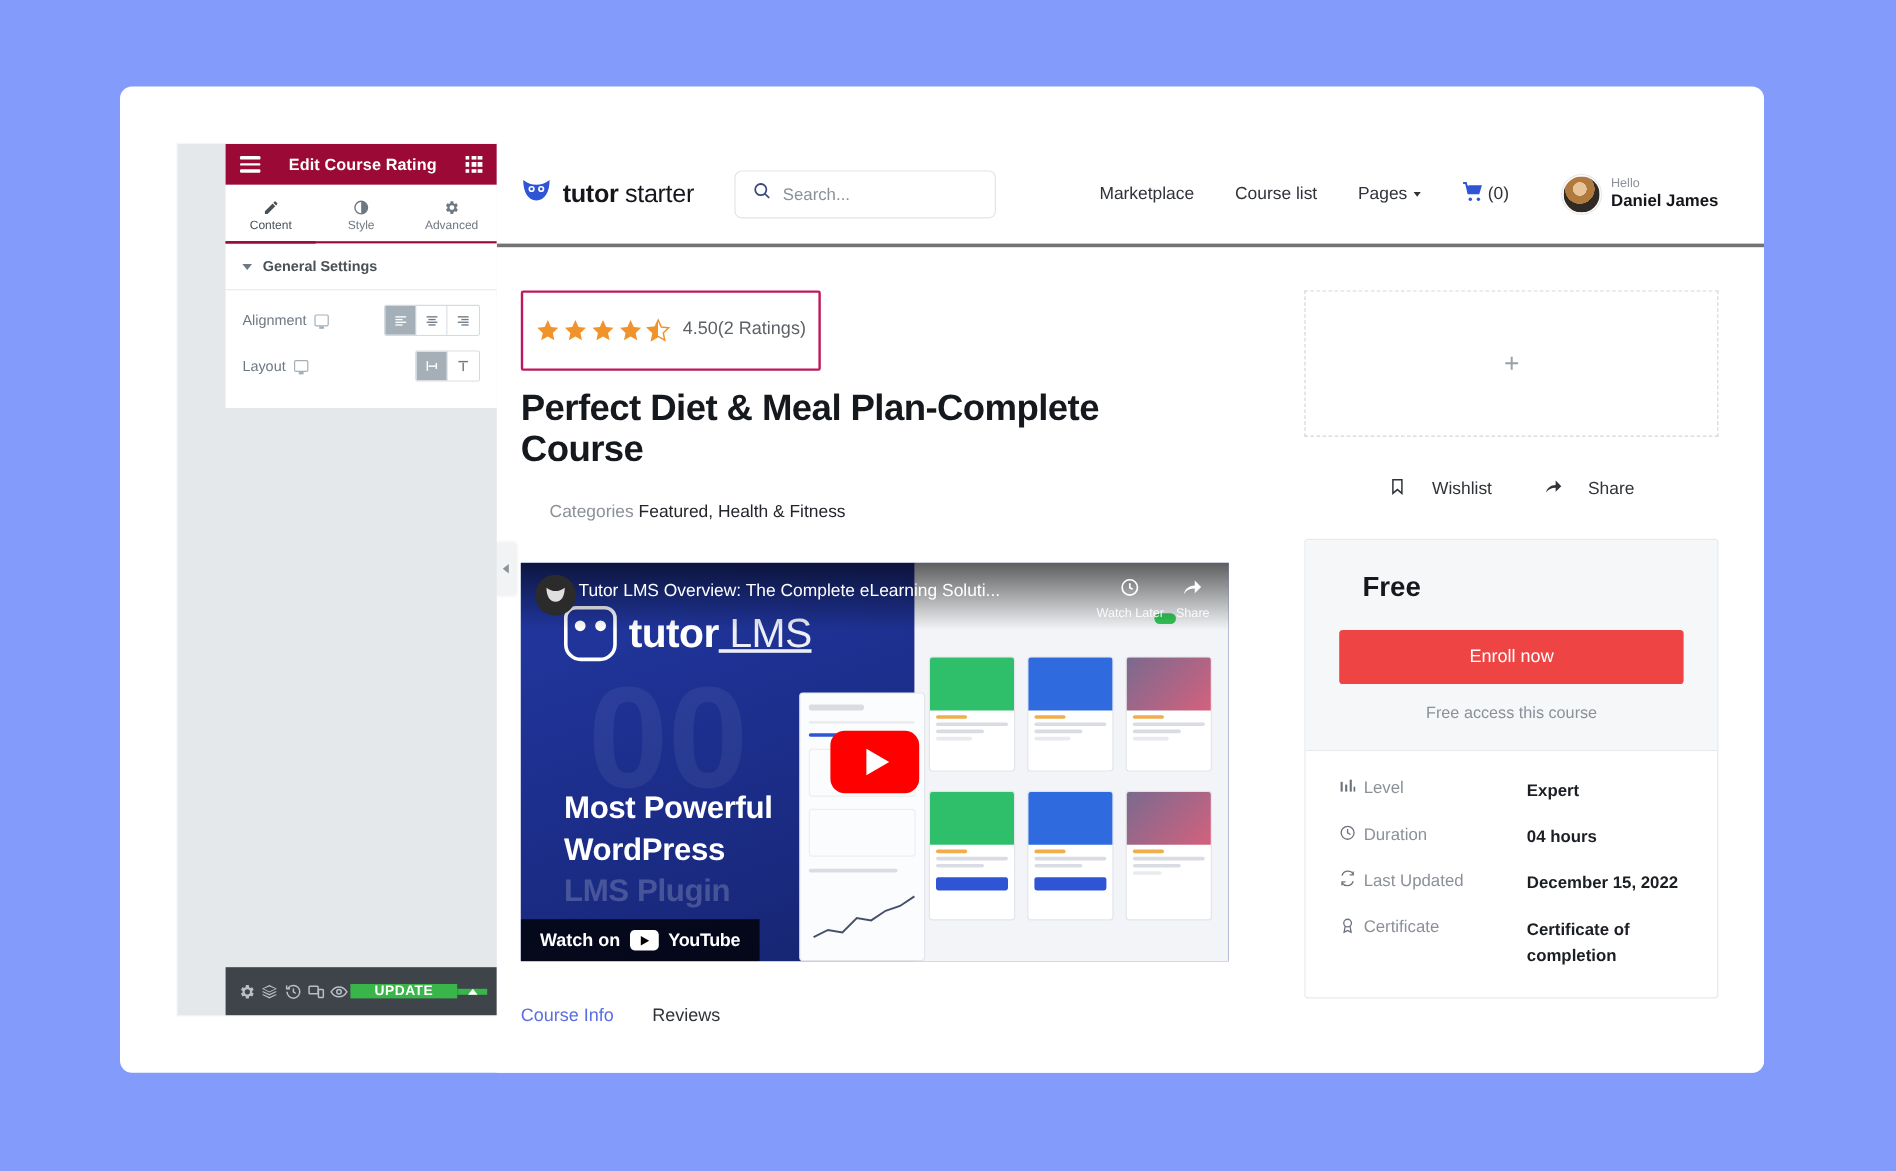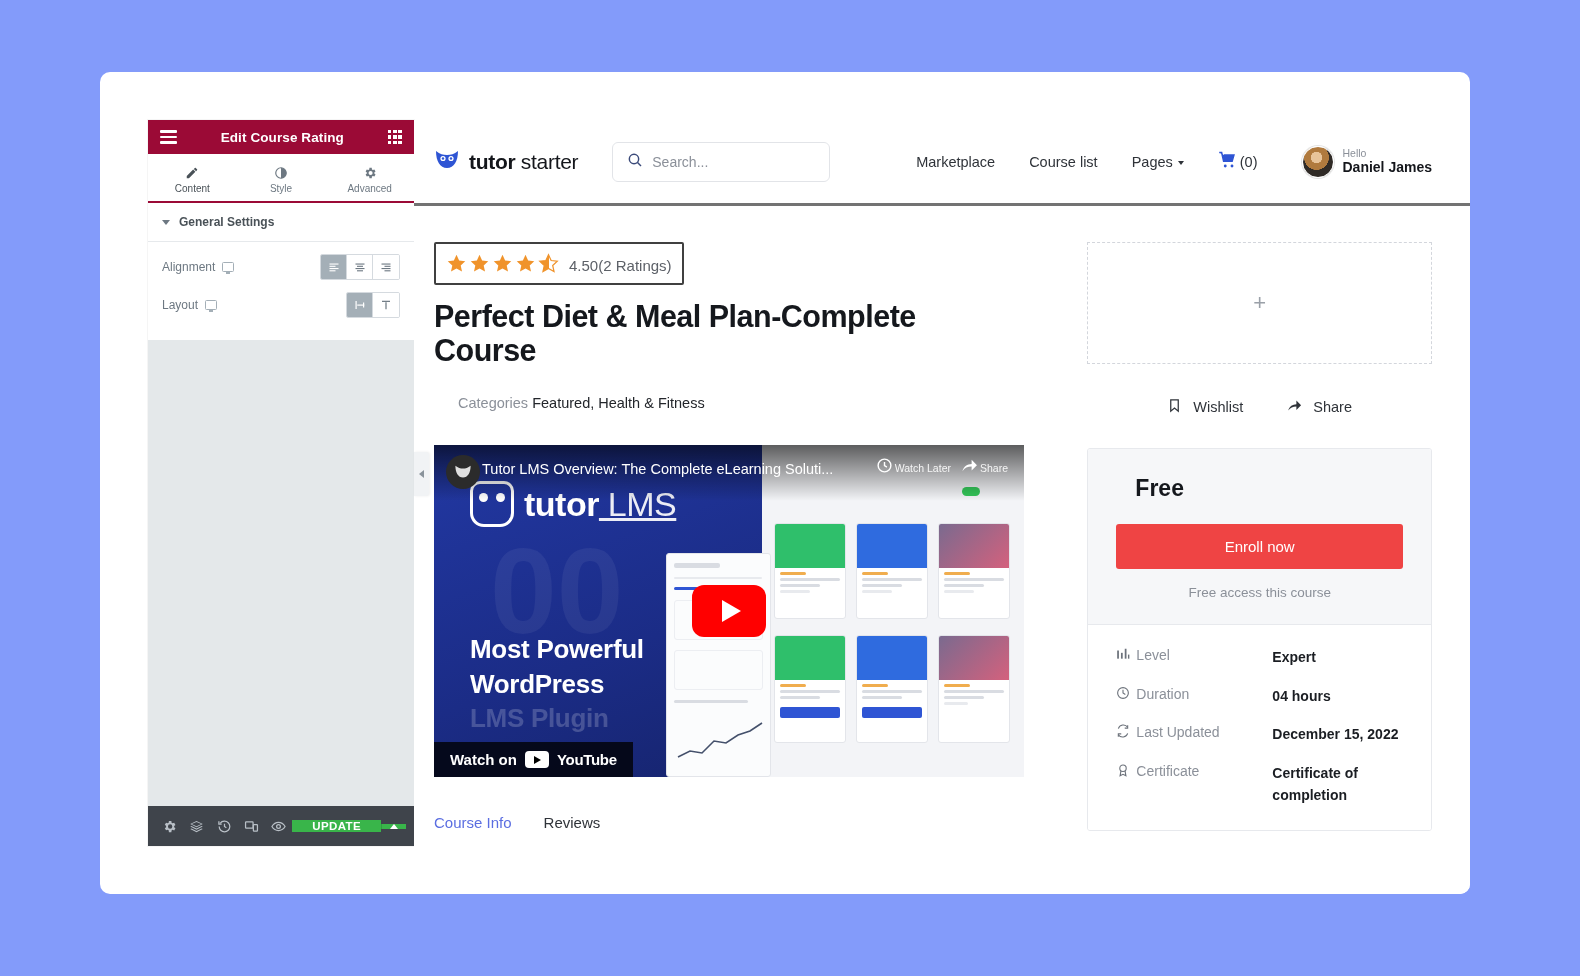--- a/index.html
+++ b/index.html
@@ -28,6 +28,7 @@
     background: #e4e8ea;
     display: flex; flex-direction: column;
     box-shadow: 0 0 0 1px rgba(0,0,0,.04);
+    padding-left: 40px;
   }
   .panel-header {
     height: 34px; background: #9b0a36;

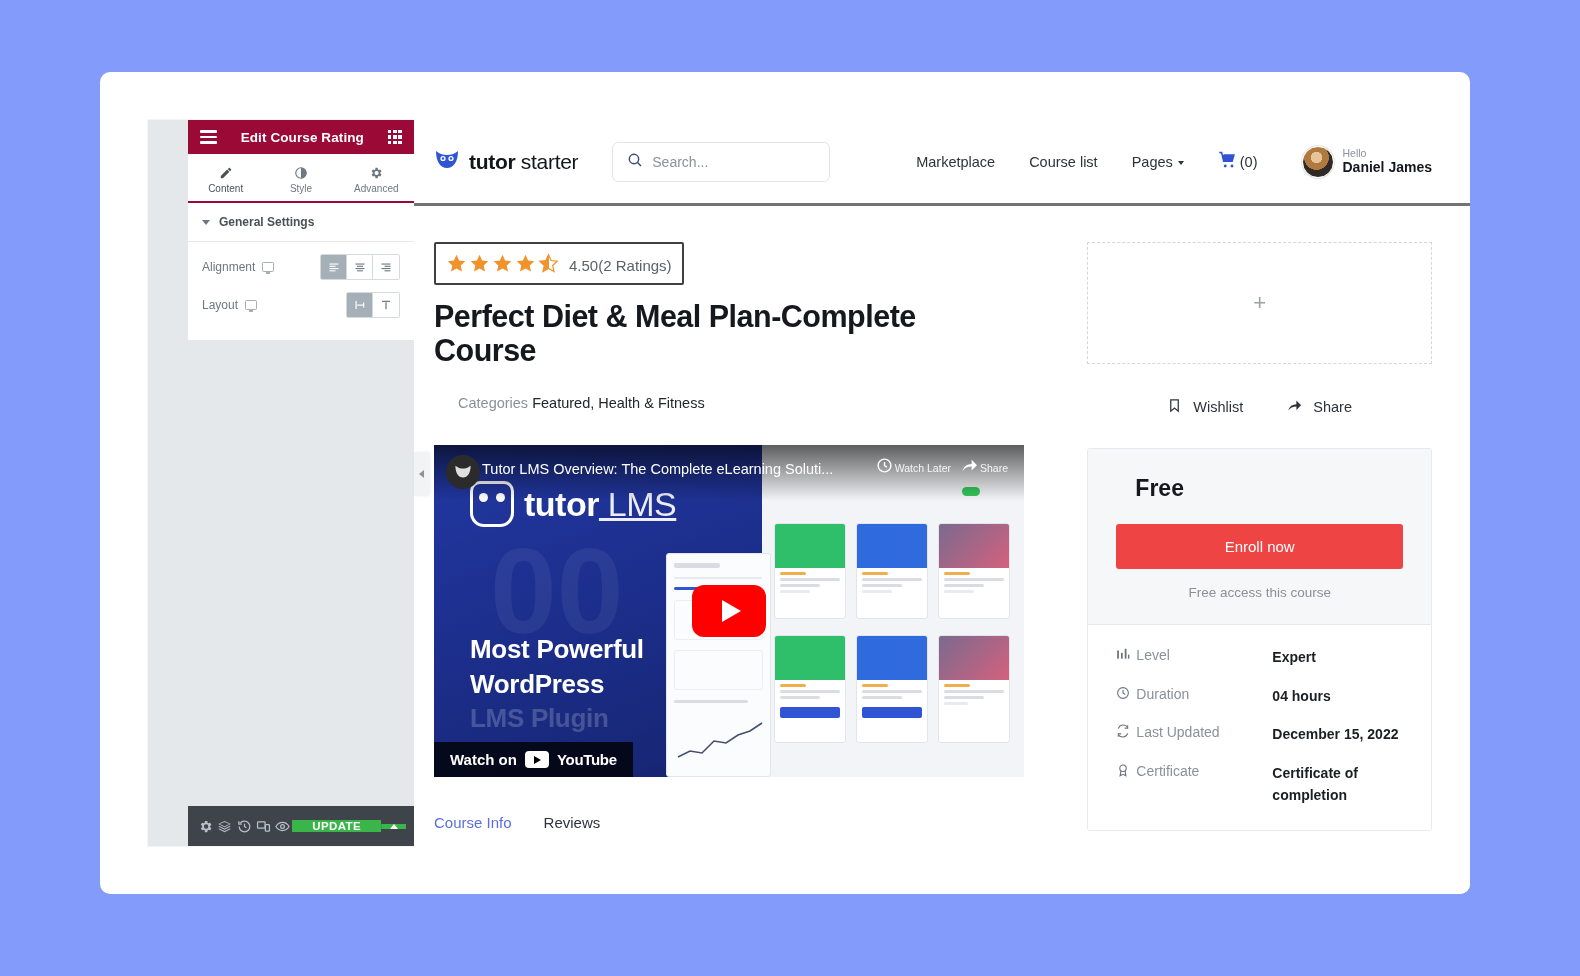--- a/index.html
+++ b/index.html
@@ -167,8 +167,8 @@
   #col-right { width: 360px; margin-left: 33px; }
 
   #rating-row {
-    display: inline-flex; align-items: flex-end; gap: 10px;
-    border: 2px solid #404040; padding: 9px 10px; border-radius: 2px;
+    display: inline-flex; align-items: flex-start; gap: 10px;
+    border: 2px solid #be185d; padding: 21px 10px; border-radius: 2px;
   }
   #stars { display: flex; gap: 2px; }
   #stars svg { width: 21px; height: 21px; display: block; }

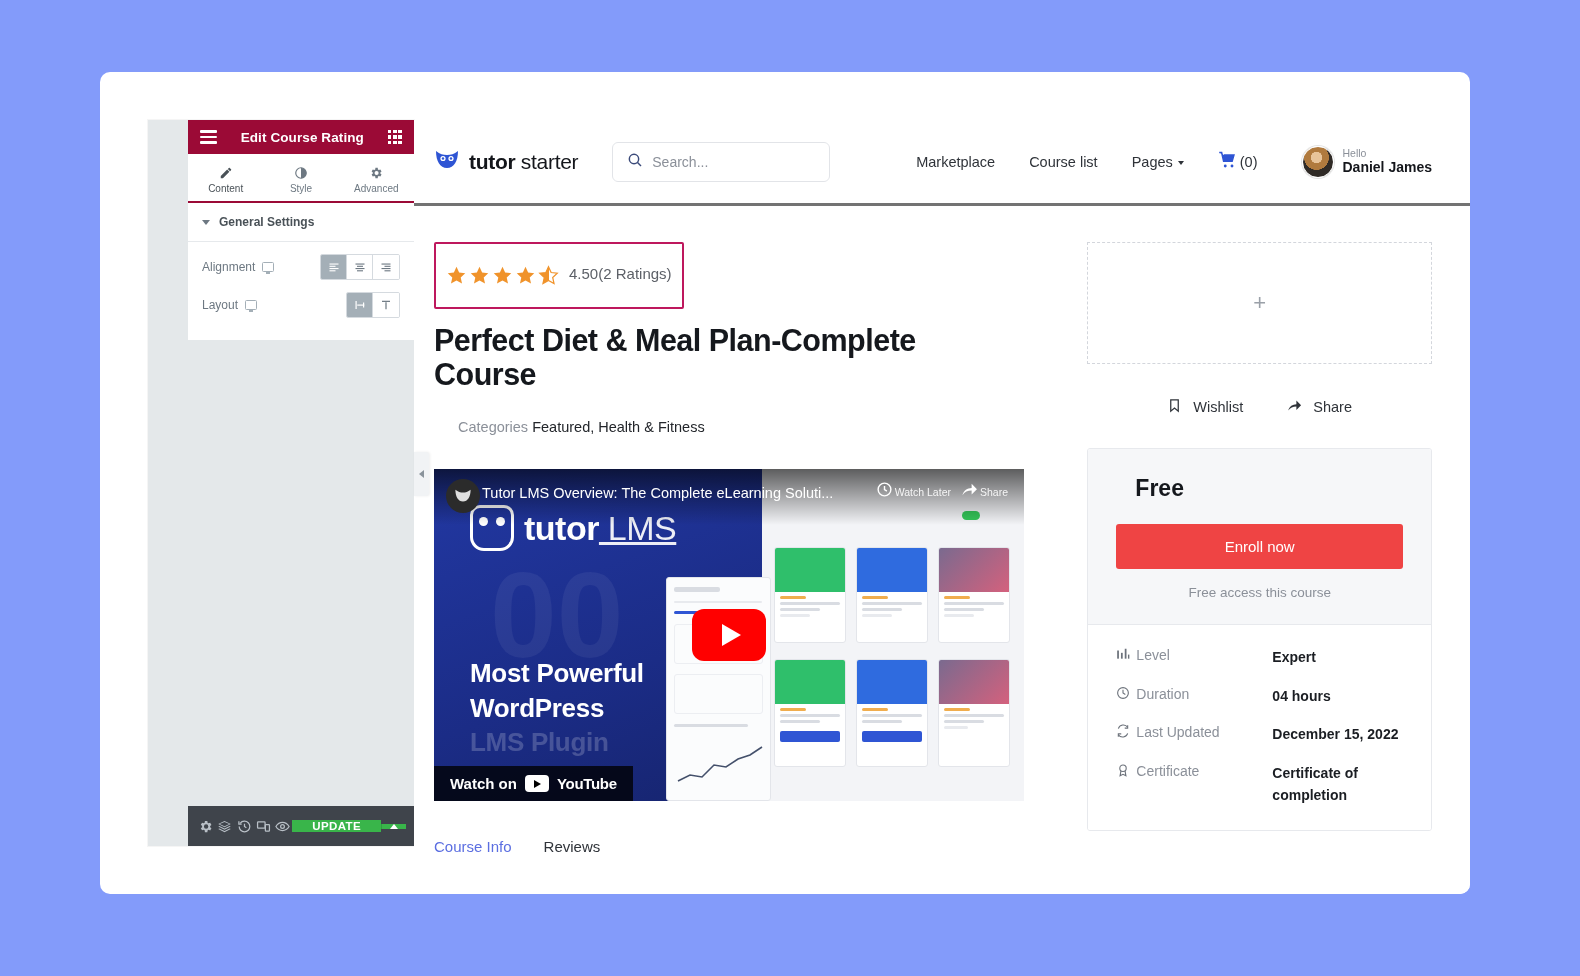--- a/index.html
+++ b/index.html
@@ -275,7 +275,7 @@
     margin-top: 34px; display: flex; justify-content: center; gap: 44px;
     font-size: 14.5px; color: #2f3339;
   }
-  #wishlist-share .item { display: flex; align-items: center; gap: 11px; cursor: pointer; }
+  #wishlist-share .item { display: flex; align-items: center; gap: 21px; cursor: pointer; }
   #wishlist-share svg { width: 15px; height: 15px; }
 
   #price-card {

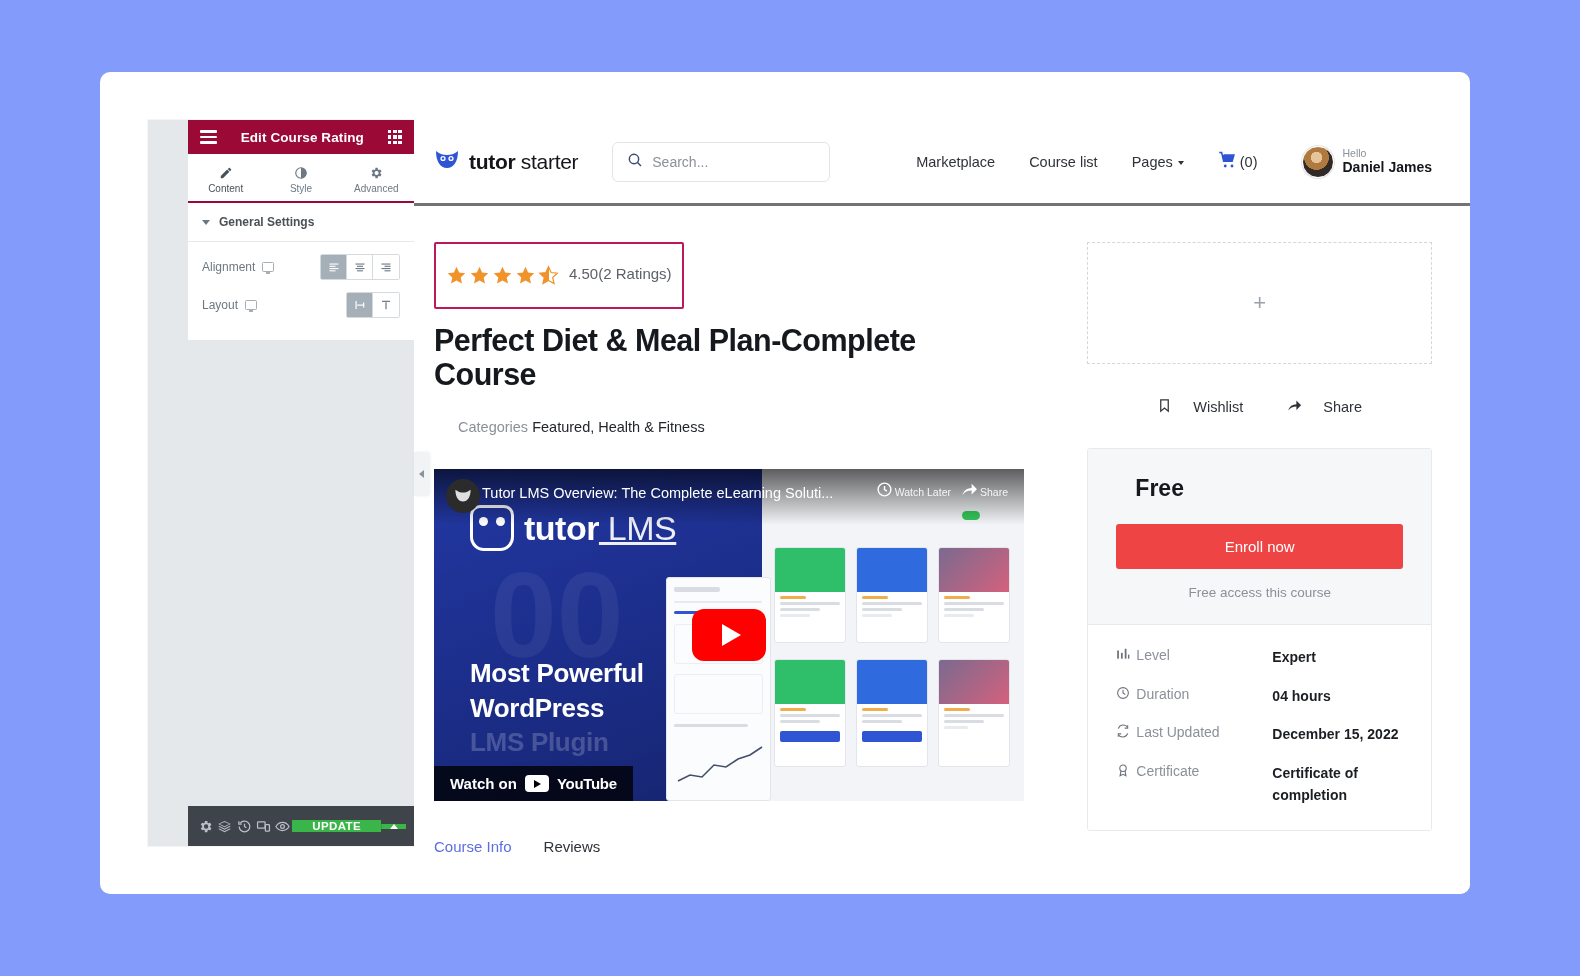--- a/index.html
+++ b/index.html
@@ -226,7 +226,7 @@
     display: flex; align-items: flex-start; padding: 12px 16px 0 14px; gap: 10px;
   }
   .vid-ttl { font-size: 14.5px; color: #fff; flex: 1; white-space: nowrap; overflow: hidden; padding-top: 4px; }
-  .vid-chip { display: flex; flex-direction: row; align-items: center; gap: 2px; color: #fff; justify-content: center; }
+  .vid-chip { display: flex; flex-direction: column; align-items: center; gap: 2px; color: #fff; justify-content: center; }
   .vid-chip .lbl { font-size: 10.5px; opacity: .9; }
   .vid-chip svg { width: 17px; height: 17px; }
   .yt-avatar {

